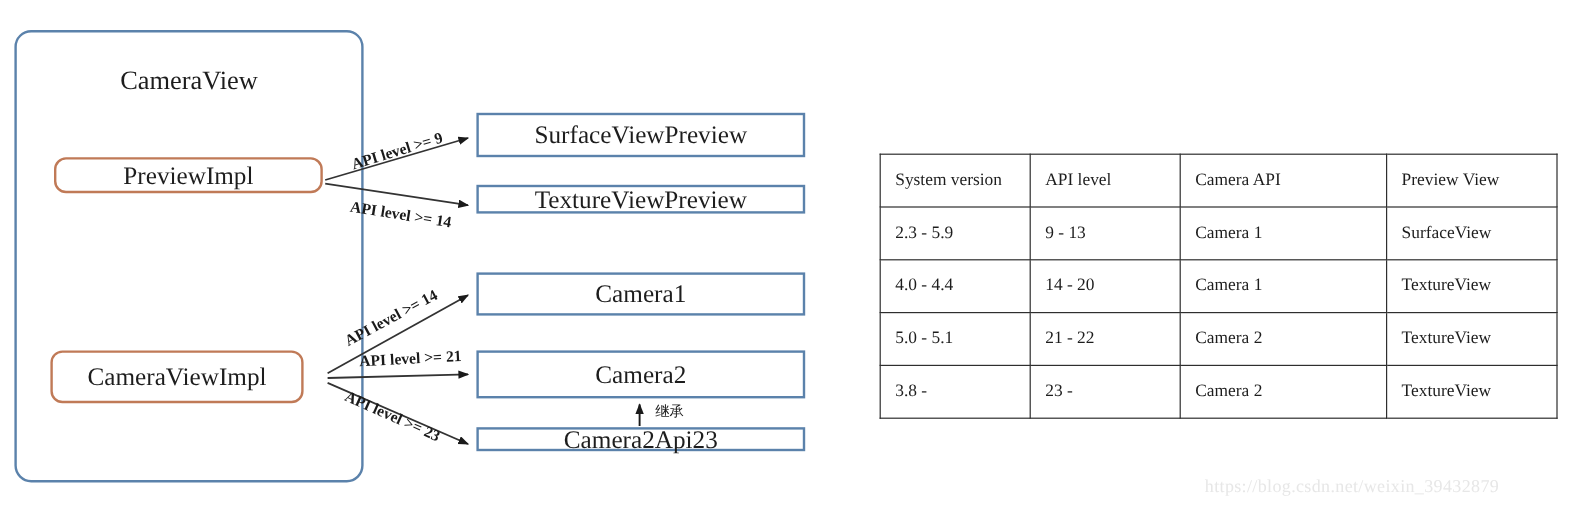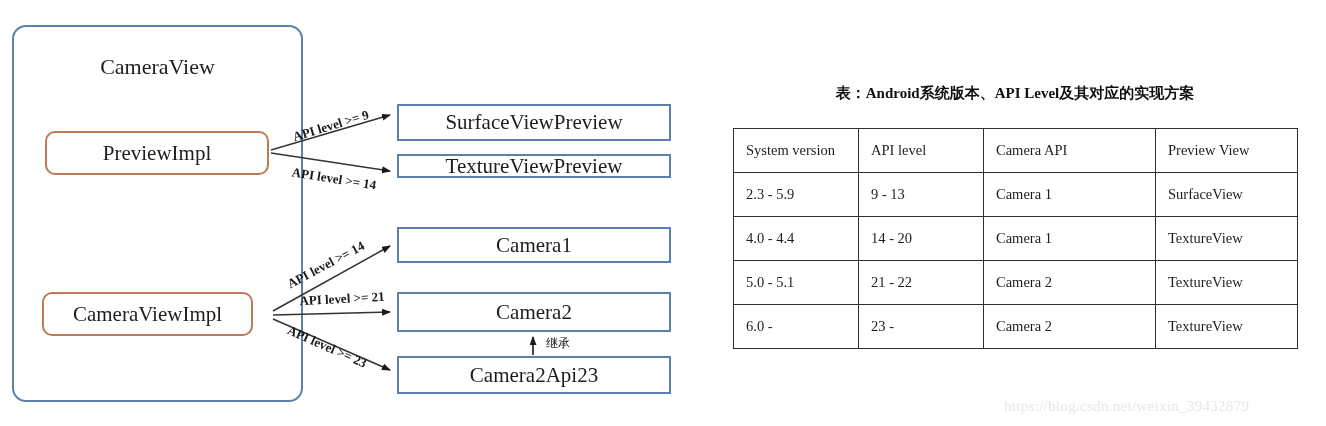--- a/index.html
+++ b/index.html
@@ -147,7 +147,6 @@
   <div class="arrow-label al-23">API level &gt;= 23</div>
   <div class="inherit-label">继承</div>
 
-  <div class="table-title">表：Android系统版本、API Level及其对应的实现方案</div>
 
   <table class="spec-table">
     <colgroup>

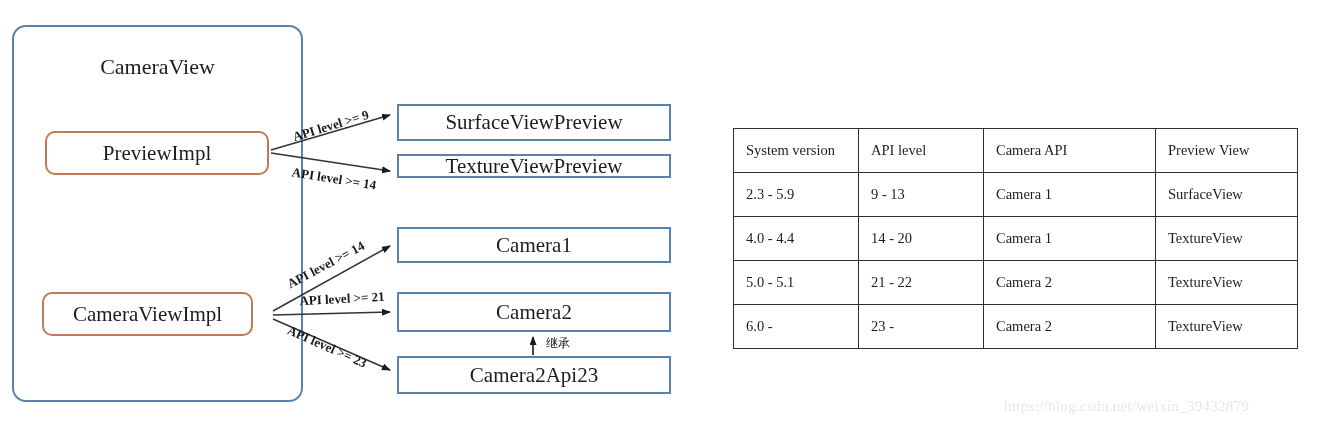--- a/index.html
+++ b/index.html
@@ -45,7 +45,7 @@
     display:flex;align-items:center;justify-content:center;
     font-size:21px;color:var(--text);
   }
-  .cb-surface{top:104px;height:37px;}
+  .cb-surface{top:94px;height:37px;}
   .cb-texture{top:154px;height:24px;align-items:center;}
   .cb-camera1{top:227px;height:36px;}
   .cb-camera2{top:292px;height:40px;}

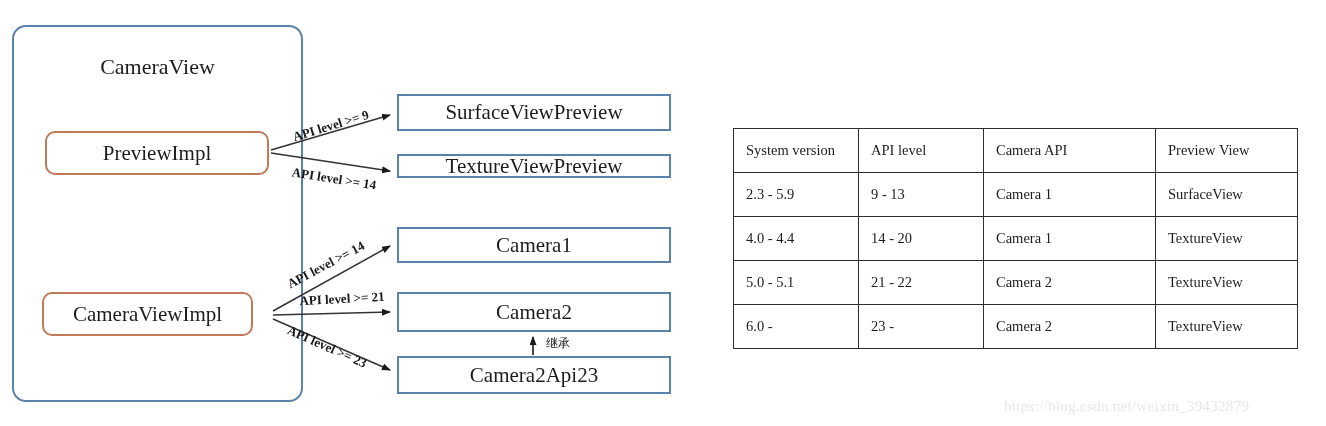--- a/index.html
+++ b/index.html
@@ -36,7 +36,7 @@
     display:flex;align-items:center;justify-content:center;
     font-size:21px;color:var(--text);
   }
-  .impl-preview{left:45px;top:131px;width:224px;height:44px;justify-content:center;}
+  .impl-preview{left:45px;top:131px;width:224px;height:30px;justify-content:center;}
   .impl-cameraview{left:42px;top:292px;width:211px;height:44px;}
   .class-box{
     position:absolute;left:397px;width:274px;box-sizing:border-box;

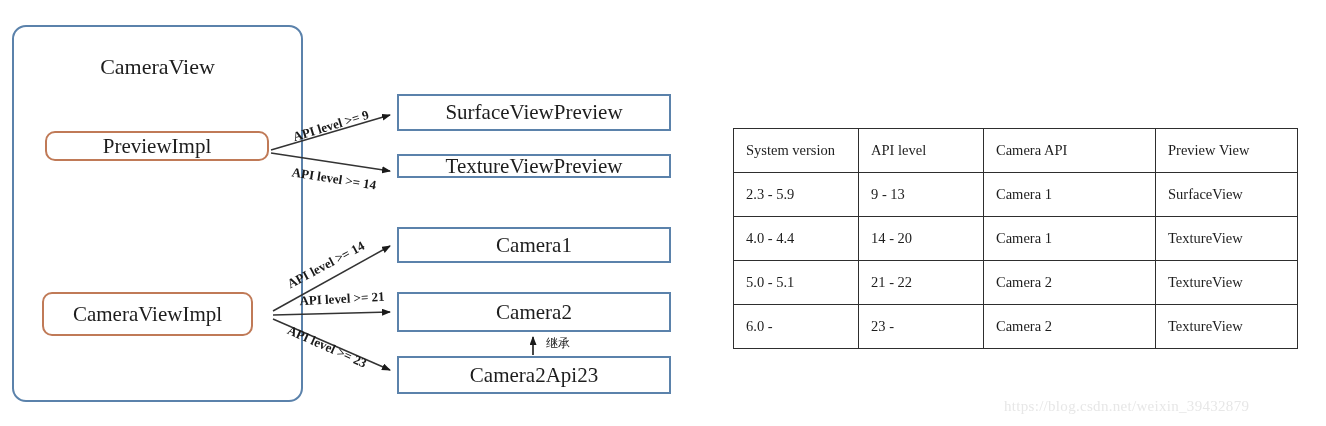--- a/index.html
+++ b/index.html
@@ -183,7 +183,7 @@
         <td>TextureView</td>
       </tr>
       <tr>
-        <td>6.0 -</td>
+        <td>3.8 -</td>
         <td>23 -</td>
         <td>Camera 2</td>
         <td>TextureView</td>

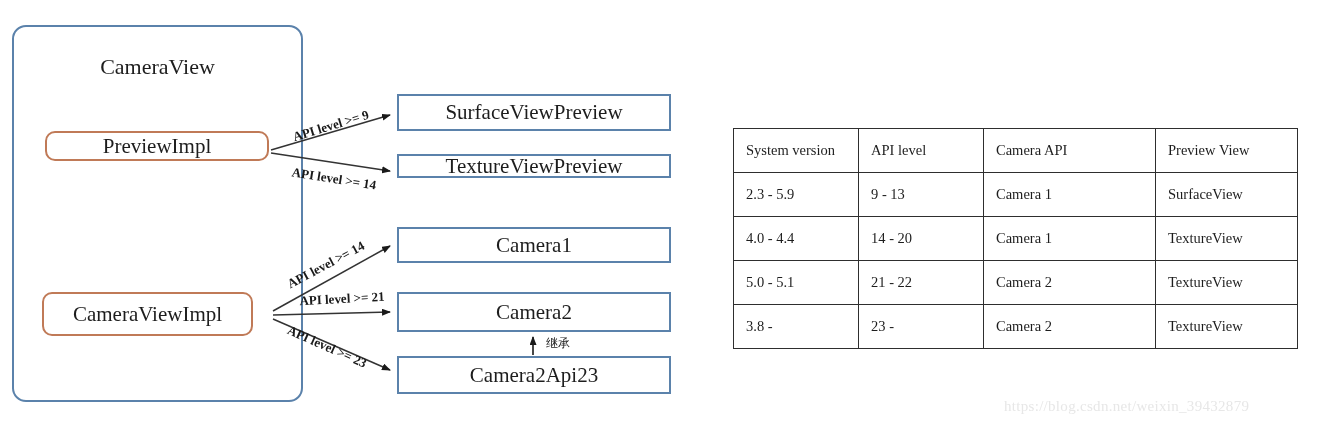--- a/index.html
+++ b/index.html
@@ -49,7 +49,7 @@
   .cb-texture{top:154px;height:24px;align-items:center;}
   .cb-camera1{top:227px;height:36px;}
   .cb-camera2{top:292px;height:40px;}
-  .cb-camera2api23{top:356px;height:38px;}
+  .cb-camera2api23{top:356px;height:20px;}
 
   .arrow-svg{position:absolute;left:0;top:0;pointer-events:none;}
 

